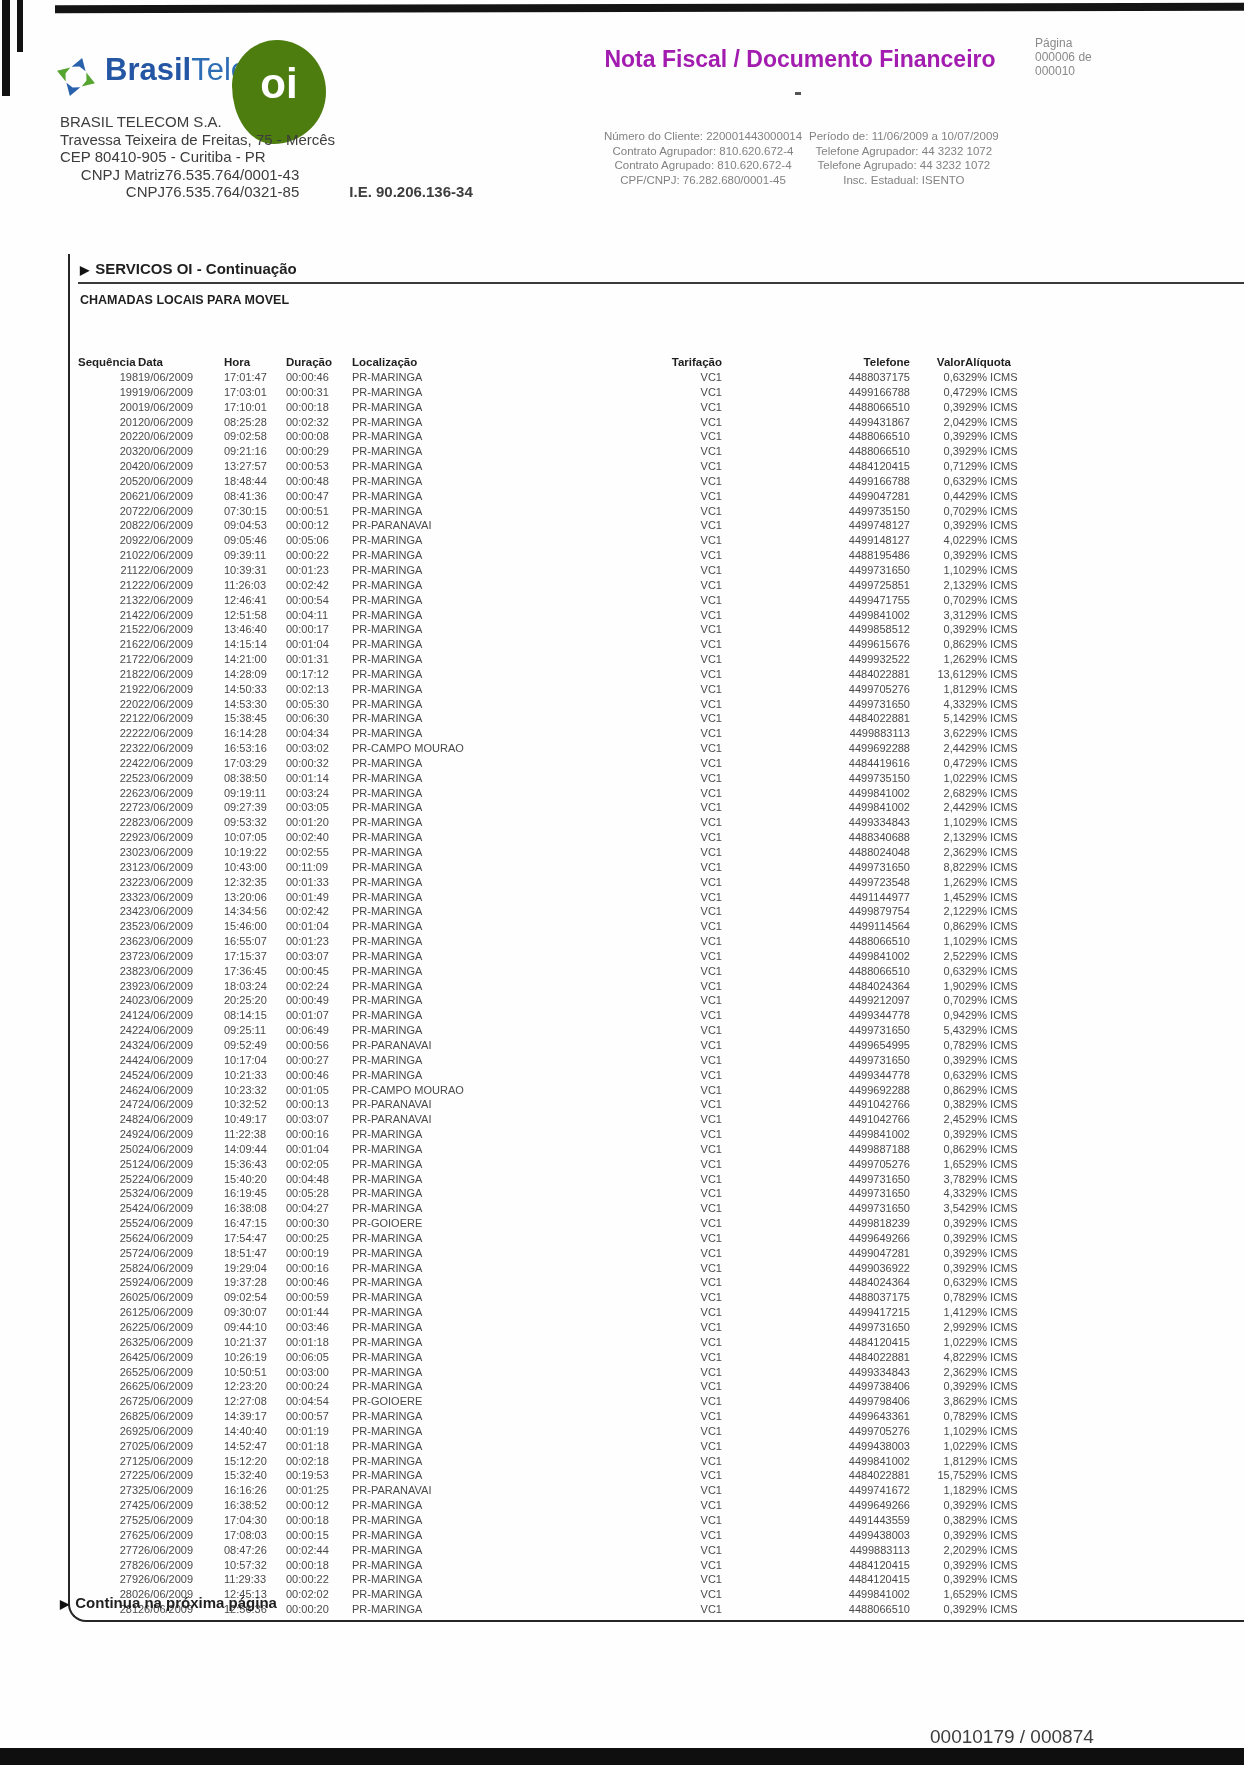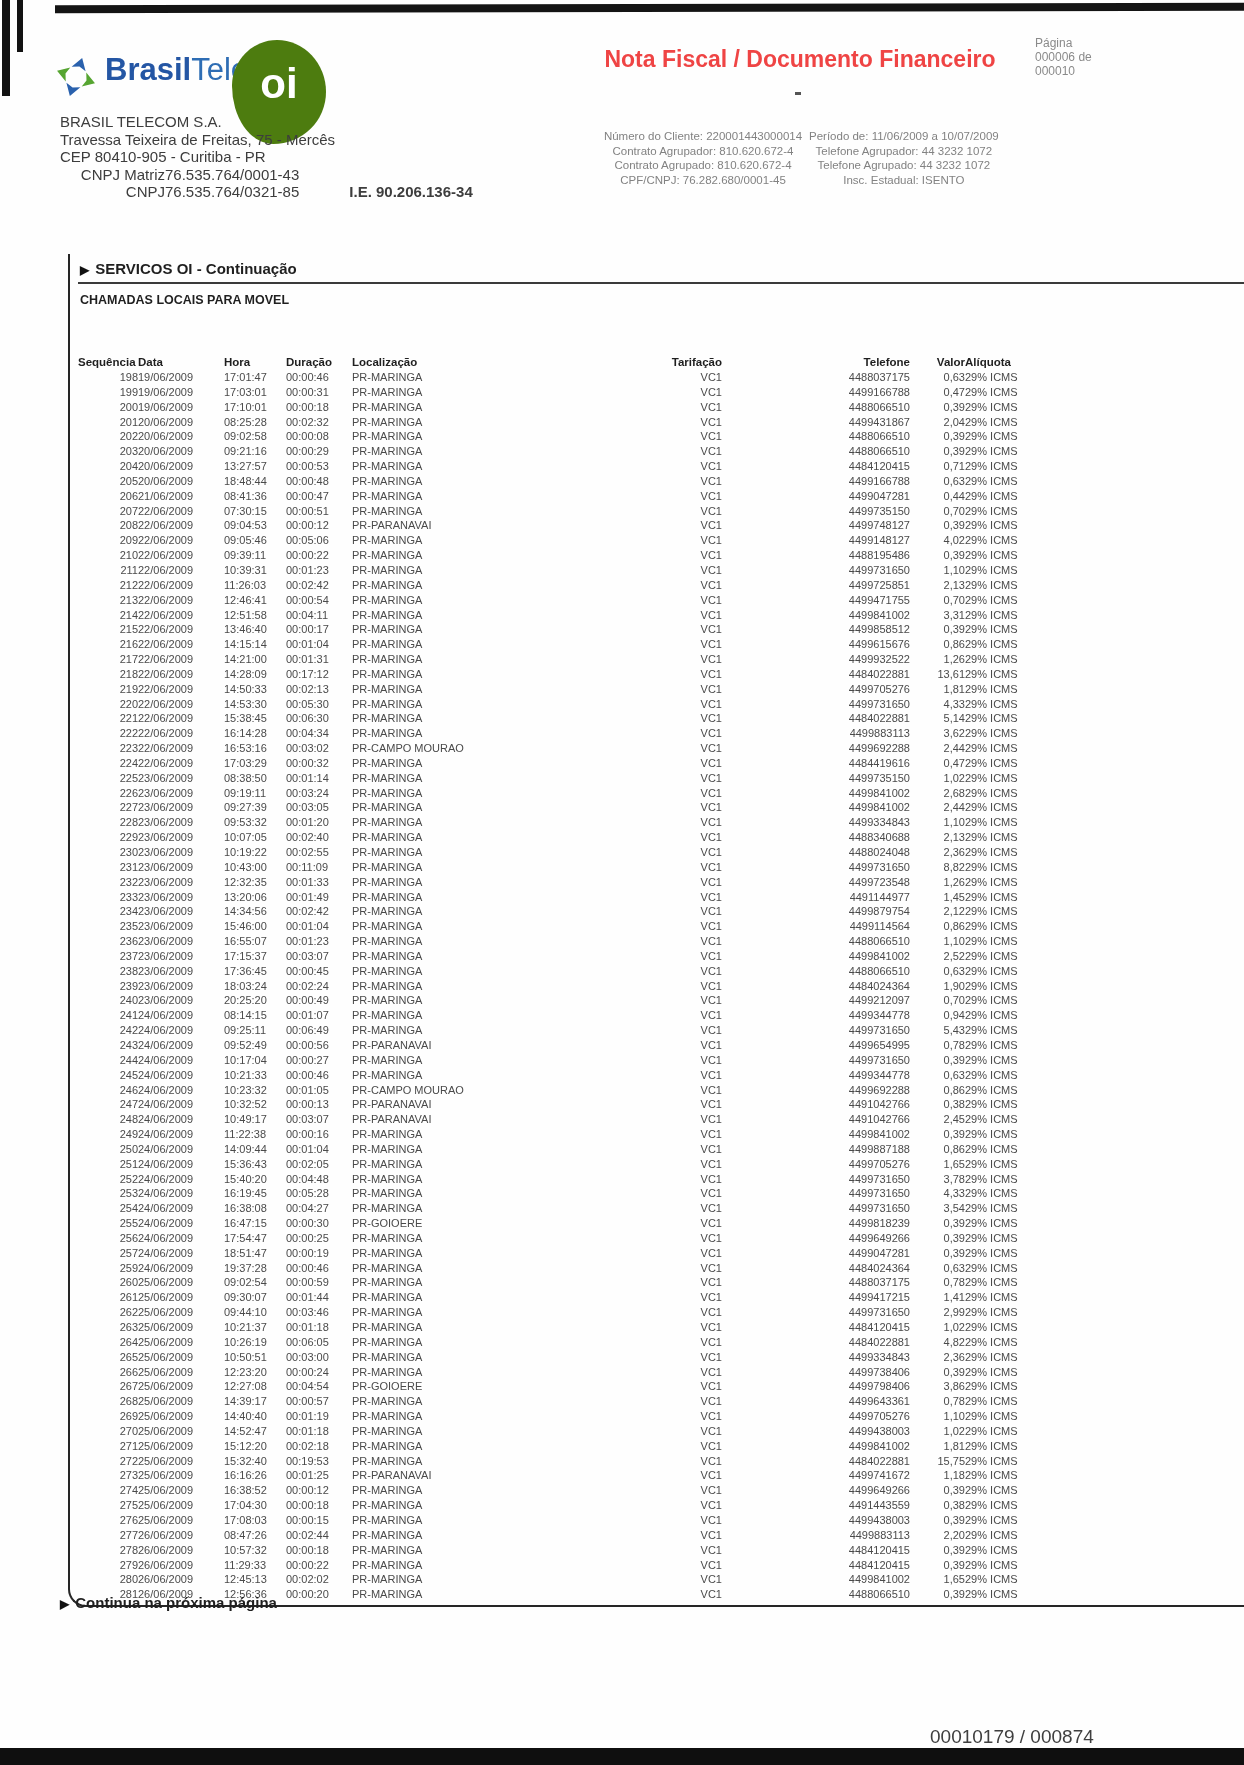--- a/index.html
+++ b/index.html
@@ -32,7 +32,7 @@
   .cnpj-line .ie{margin-left:50px;font-weight:bold;}
   
   .doc-title{position:absolute;left:560px;top:46px;width:480px;text-align:center;
-    font-size:23px;font-weight:bold;color:#ef4444;}
+    font-size:23px;font-weight:bold;color:#a21caf;}
   .title-dot{position:absolute;left:795px;top:92px;width:6px;height:3px;background:#555;}
   .pagina{position:absolute;left:1035px;top:36px;font-size:12px;line-height:14px;color:#8a8a8a;}
   

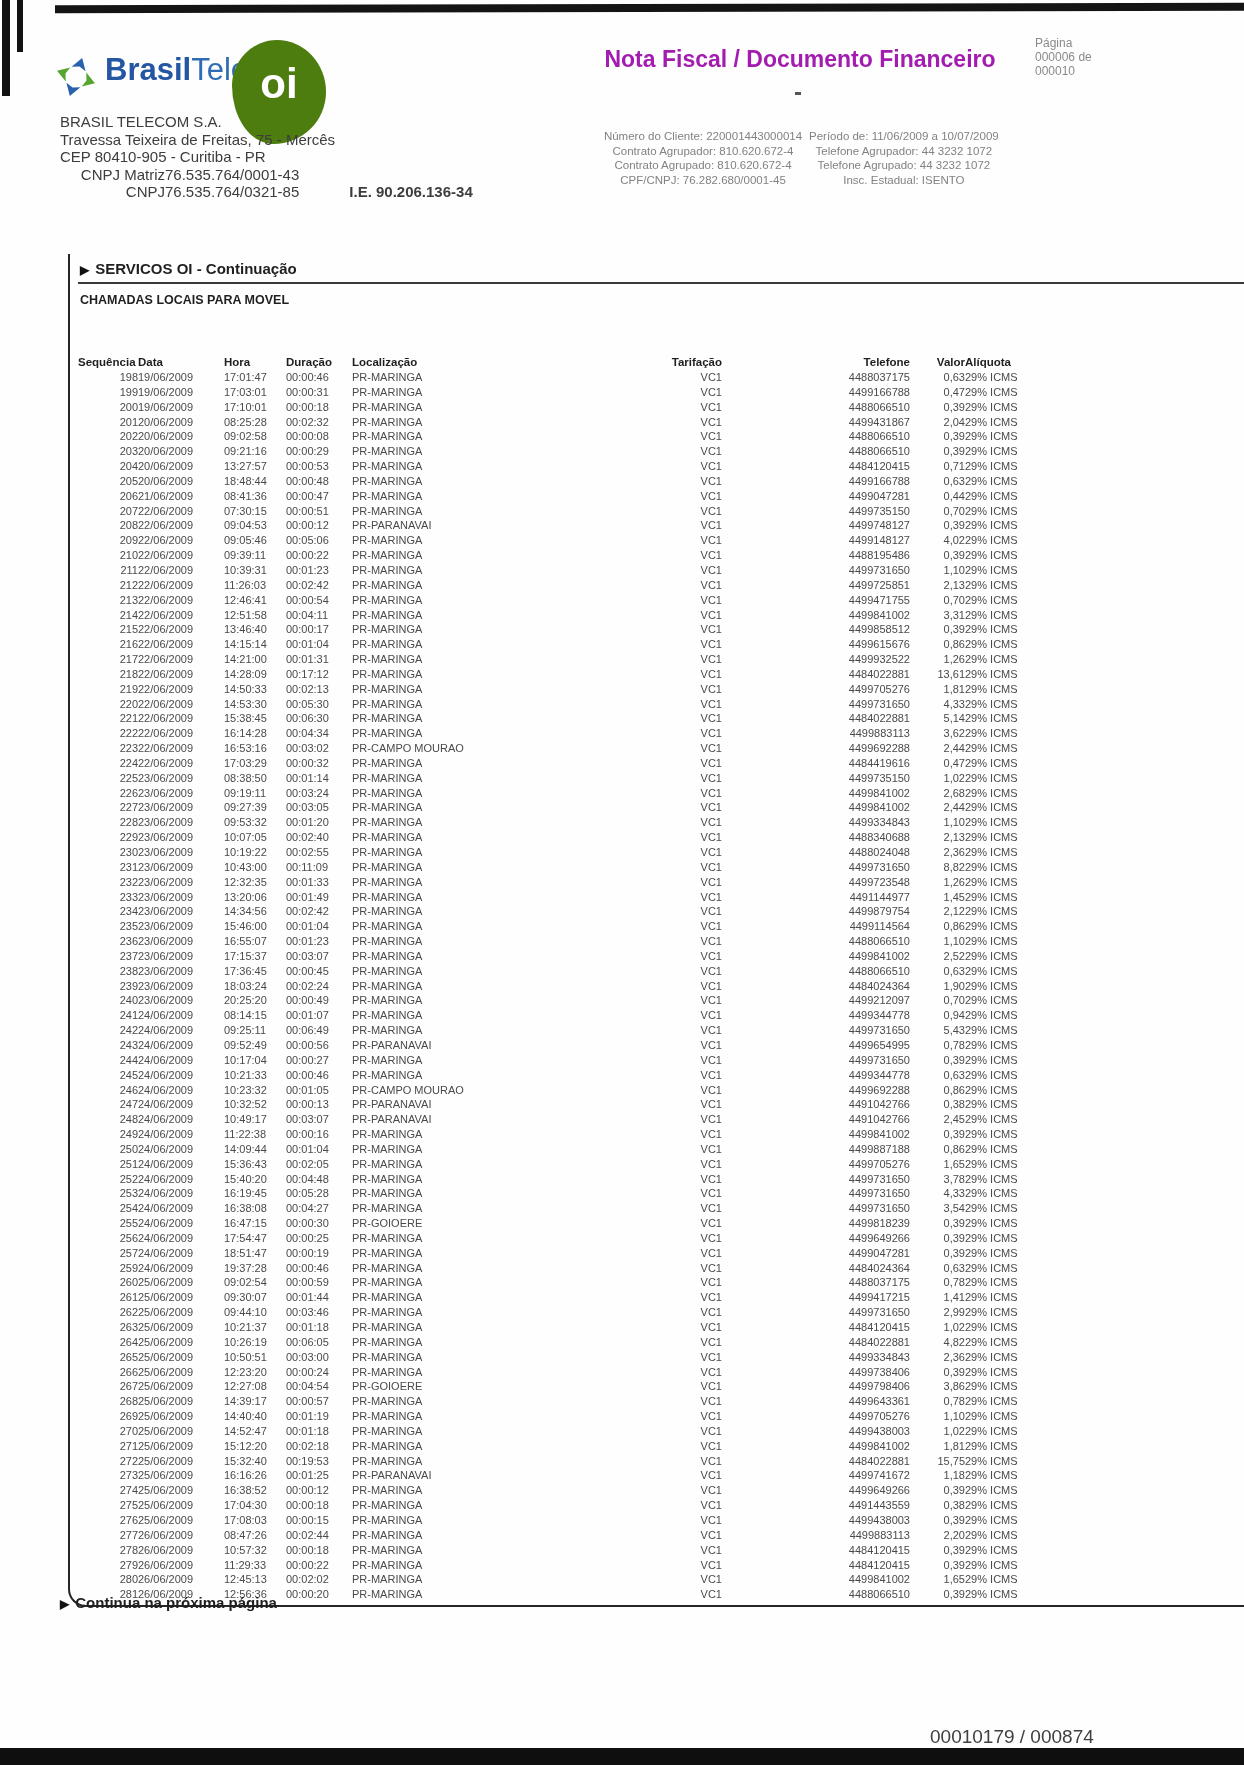--- a/index.html
+++ b/index.html
@@ -814,6 +814,17 @@
           <td class="c8">29% ICMS</td>
         </tr>
         <tr>
+          <td class="c0">258</td>
+          <td class="c1">24/06/2009</td>
+          <td class="c2">19:29:04</td>
+          <td class="c3">00:00:16</td>
+          <td class="c4">PR-MARINGA</td>
+          <td class="c5">VC1</td>
+          <td class="c6">4499036922</td>
+          <td class="c7">0,39</td>
+          <td class="c8">29% ICMS</td>
+        </tr>
+        <tr>
           <td class="c0">259</td>
           <td class="c1">24/06/2009</td>
           <td class="c2">19:37:28</td>

